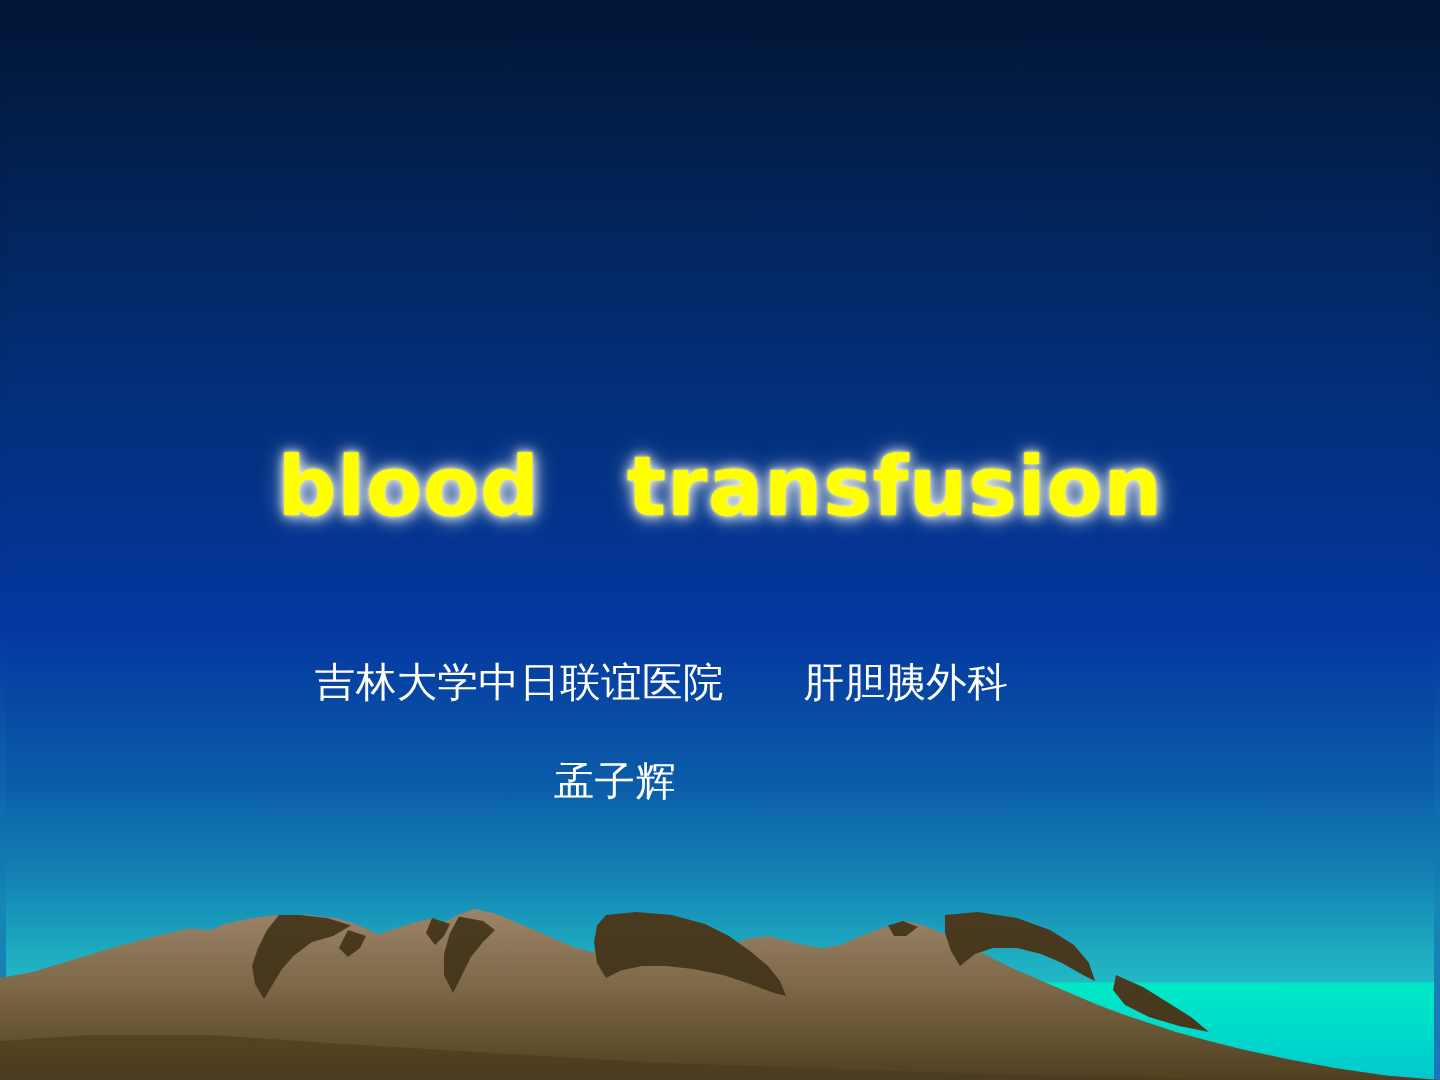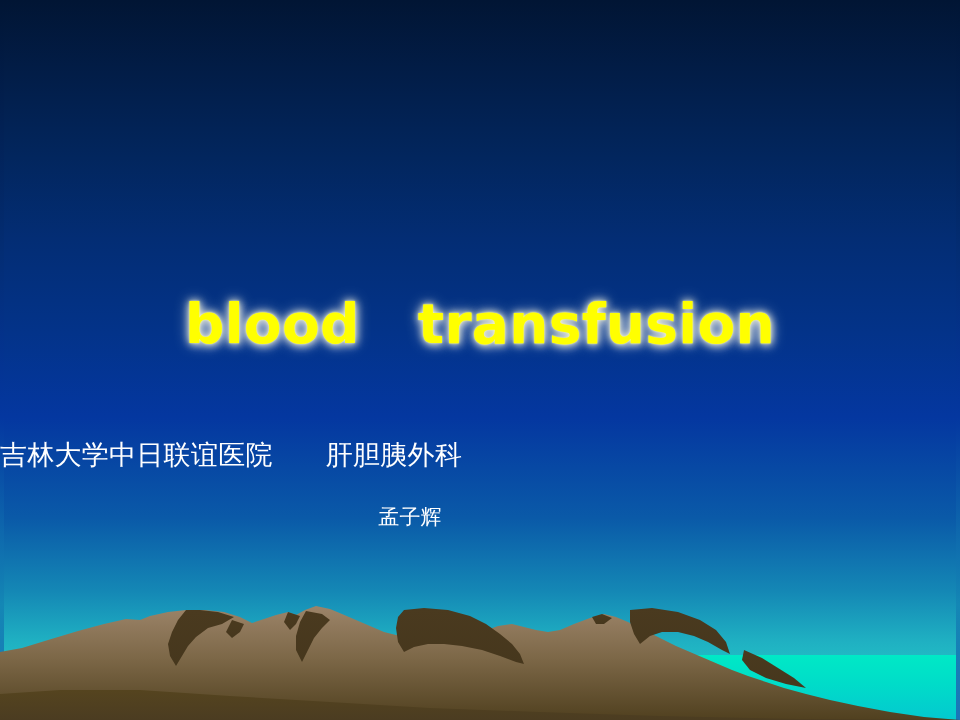--- a/index.html
+++ b/index.html
@@ -103,7 +103,7 @@
     top: 437px;
     left: 0;
     width: 882px;
-    text-align: left;
+    text-align: center;
     font-family: "DejaVu Serif", "Liberation Serif", serif;
     font-size: 27px;
     font-weight: 400;

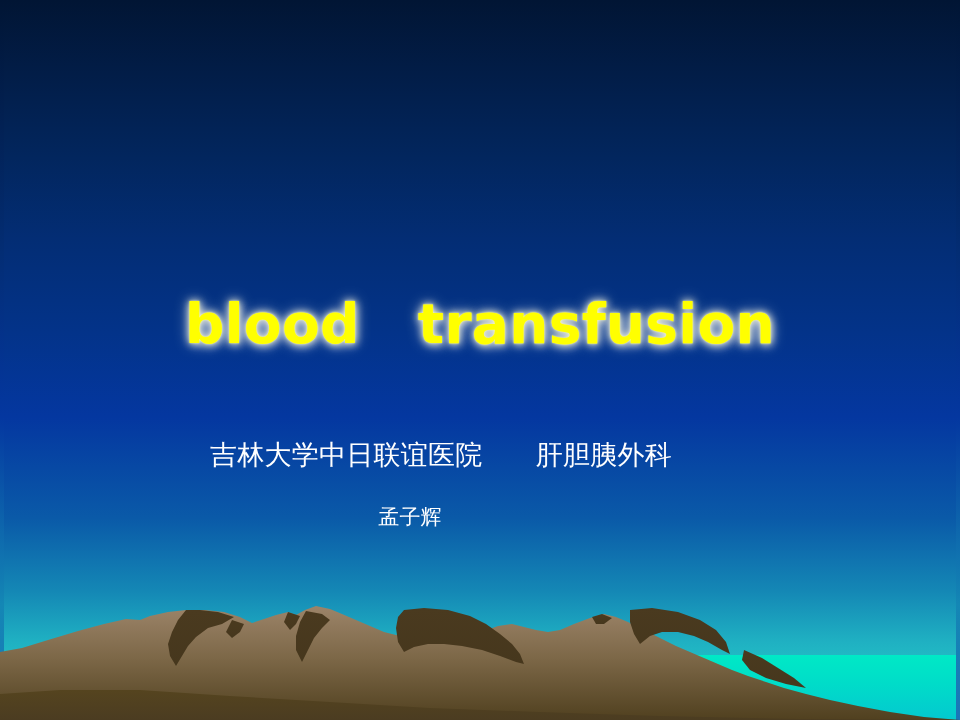--- a/index.html
+++ b/index.html
@@ -119,7 +119,7 @@
     width: 820px;
     text-align: center;
     font-family: "DejaVu Serif", "Liberation Serif", serif;
-    font-size: 21px;
+    font-size: 27px;
     font-weight: 400;
     color: #ffffff;
     white-space: pre;

